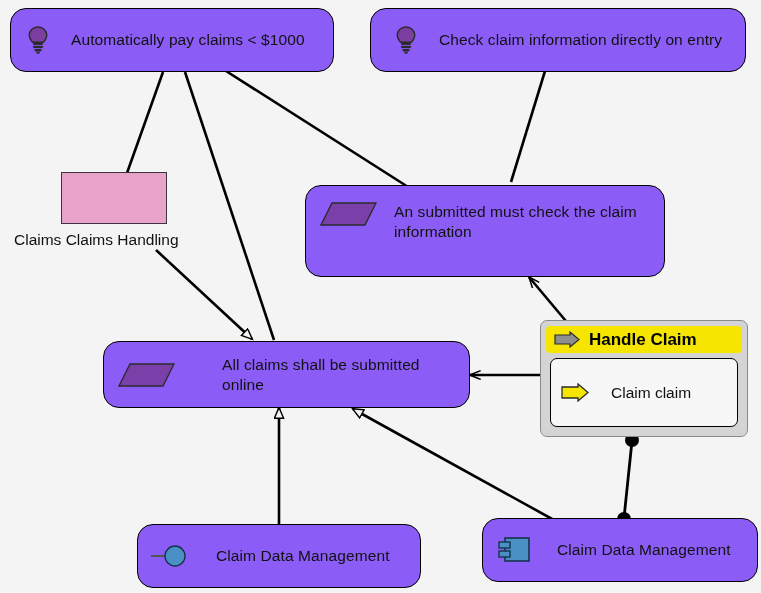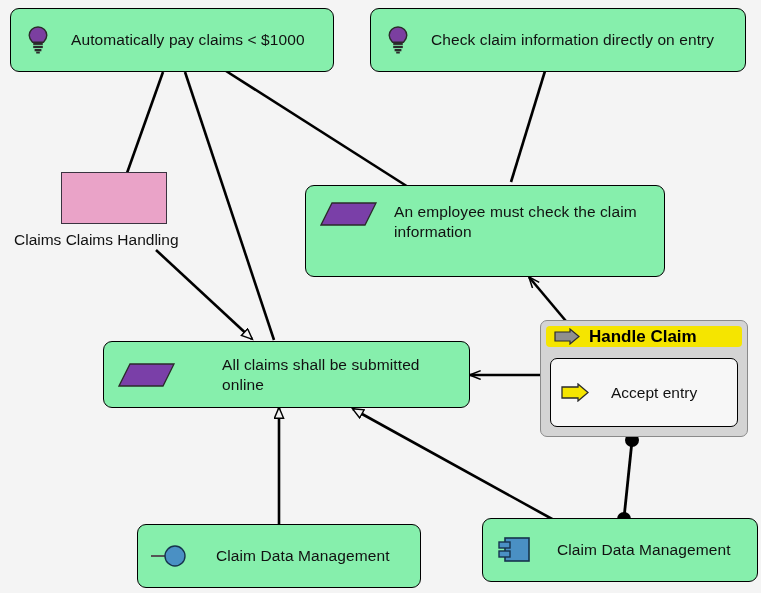--- a/index.html
+++ b/index.html
@@ -35,9 +35,9 @@
   }
   
   .rbox {
-    background: #86efac;
+    background: #8b5cf6;
     border: 1.6px solid #000;
-    border-radius: 9px;
+    border-radius: 16px;
     display: flex;
     align-items: center;
     box-sizing: border-box;

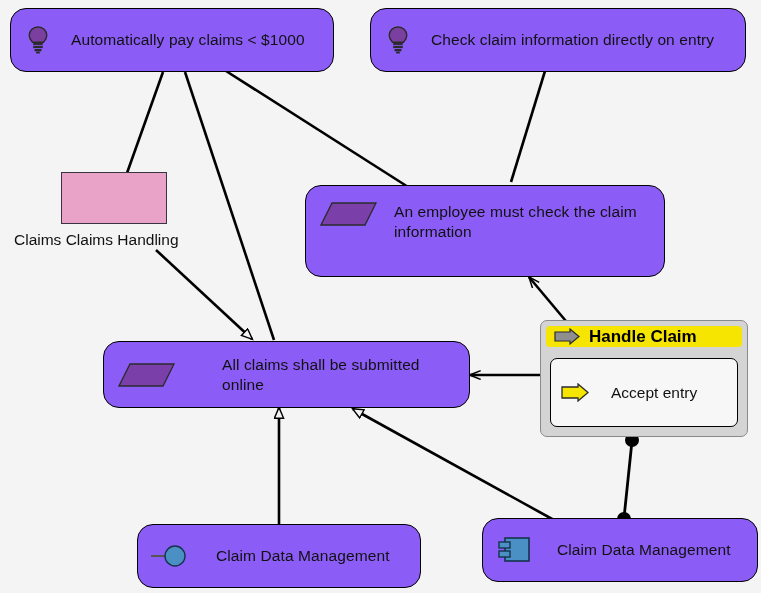--- a/index.html
+++ b/index.html
@@ -160,7 +160,7 @@
     <span class="lbl" style="margin-left:18px;">Automatically pay claims &lt; $1000</span>
   </div>
 
-  <div class="node rbox" style="left:370px; top:8px; width:376px; height:64px; padding:0 12px;">
+  <div class="node rbox" style="left:370px; top:8px; width:376px; height:64px; padding:0 20px;">
     <span class="ico" style="width:30px;">
       <svg width="24" height="30" viewBox="0 0 24 30">
         <path d="M12,2 C6.8,2 3.2,5.8 3.2,10.3 C3.2,13.6 5.2,15.6 6.6,17.3 L17.4,17.3 C18.8,15.6 20.8,13.6 20.8,10.3 C20.8,5.8 17.2,2 12,2 Z" fill="#7b3fa0" stroke="#2b2b2b" stroke-width="1.4"></path>

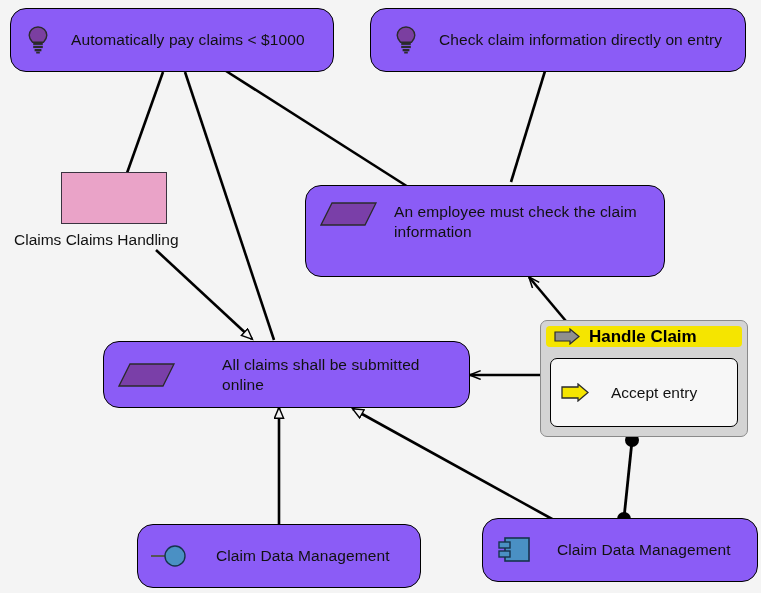--- a/index.html
+++ b/index.html
@@ -182,7 +182,7 @@
         <path d="M12,3 L56,3 L45,25 L1,25 Z" fill="#7a3fa8" stroke="#2b2b2b" stroke-width="1.3"></path>
       </svg>
     </span>
-    <span class="lbl" style="margin-left:14px; margin-top:16px; max-width:262px;">An employee must check the claim information</span>
+    <span class="lbl" style="margin-left:14px; margin-top:16px; max-width:262px;">An submitted must check the claim information</span>
   </div>
 
   <div class="node rbox" style="left:103px; top:341px; width:367px; height:67px; padding:0 12px;gap:28px;">

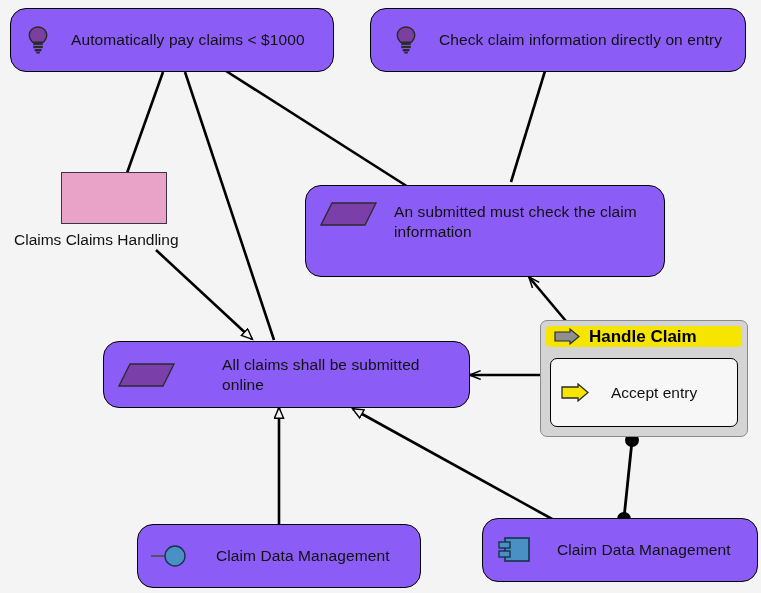--- a/index.html
+++ b/index.html
@@ -77,7 +77,7 @@
     position: absolute;
     left: 5px; top: 5px;
     right: 5px;
-    height: 21px;
+    height: 27px;
     background: #f5e500;
     border-radius: 4px;
     display: flex;

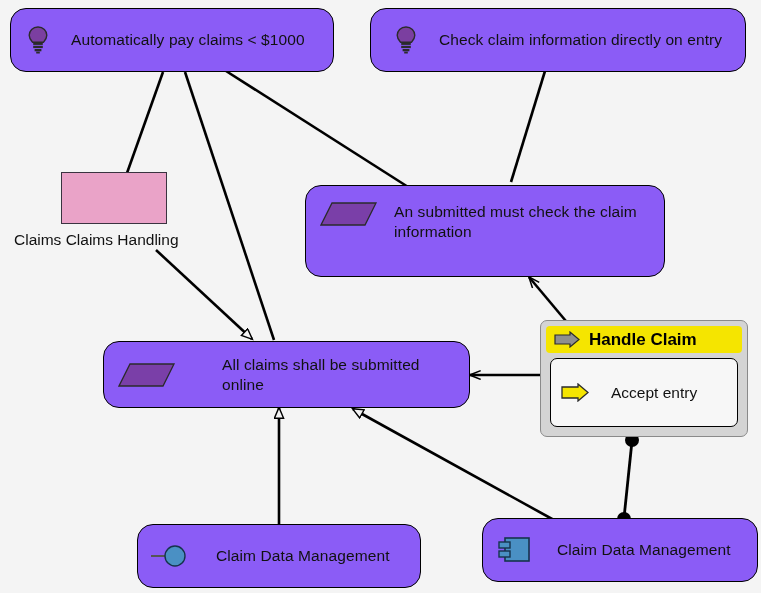--- a/index.html
+++ b/index.html
@@ -209,7 +209,7 @@
           <path d="M1,4 L17,4 L17,1 L27,9.5 L17,18 L17,15 L1,15 Z" fill="#f5e500" stroke="#2b2b2b" stroke-width="1.3"></path>
         </svg>
       </span>
-      <span class="lbl" style="margin-left:22px;">Accept entry</span>
+      <span class="lbl" style="margin-left:22px;">Claim claim</span>
     </div>
   </div>
 

